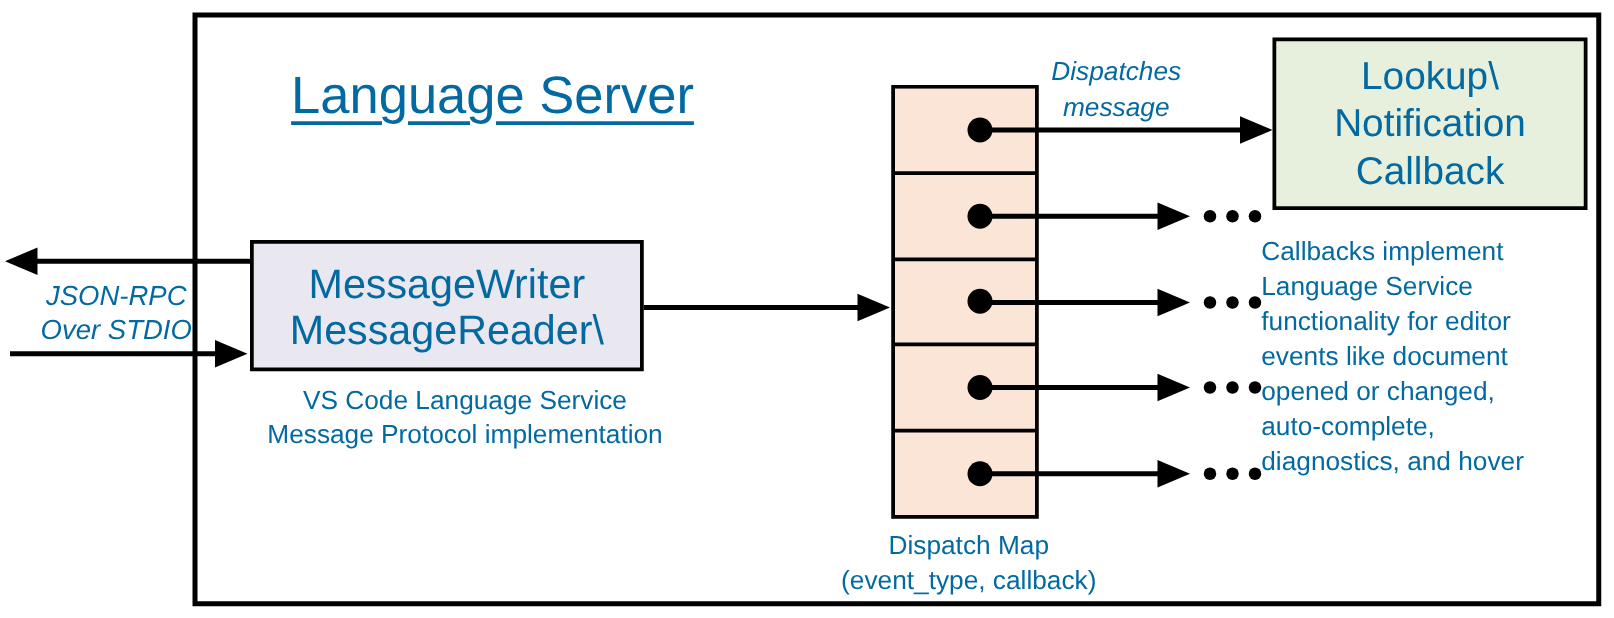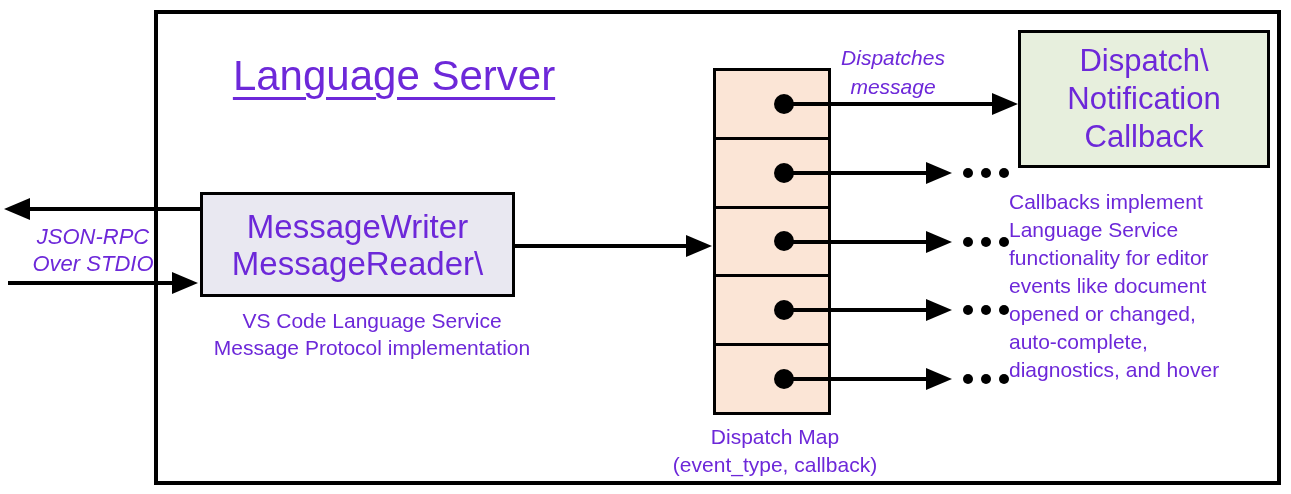--- a/index.html
+++ b/index.html
@@ -5,7 +5,7 @@
   html,body{margin:0;padding:0;background:#fff;}
   .canvas{
     position:relative;width:1291px;height:494px;background:#fff;
-    font-family:"Liberation Sans",sans-serif;color:#6d28d9;overflow:hidden;
+    font-family:"Liberation Sans",sans-serif;color:#0369a1;overflow:hidden;
   }
   .outer-box{
     position:absolute;left:154px;top:10px;width:1127px;height:475px;

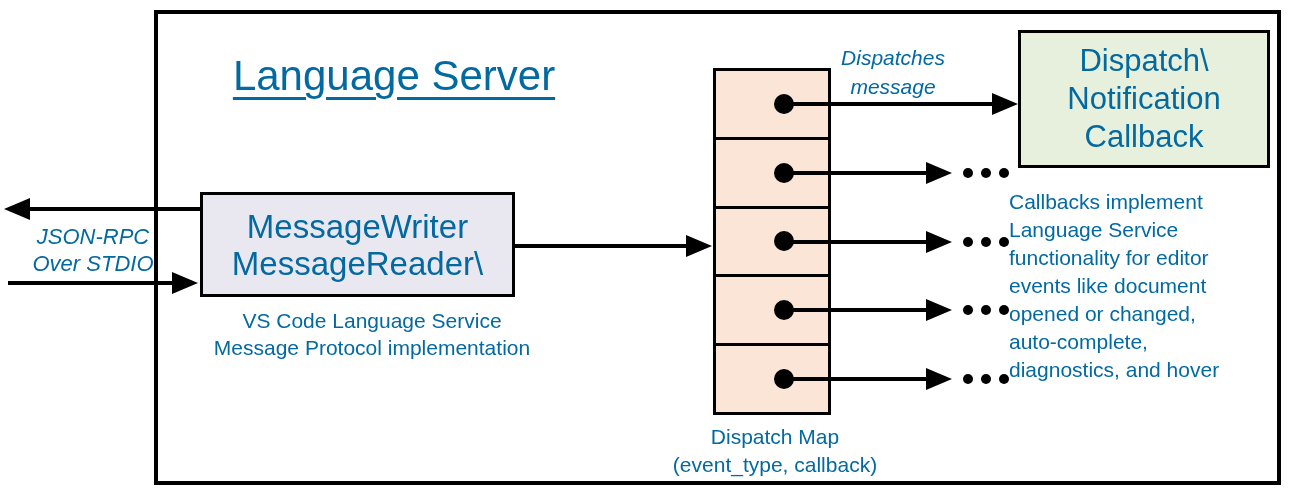--- a/index.html
+++ b/index.html
@@ -143,7 +143,7 @@
   </div>
 
   <div class="box cb-box">
-    <div>Dispatch\</div>
+    <div>Lookup\</div>
     <div>Notification</div>
     <div>Callback</div>
   </div>

